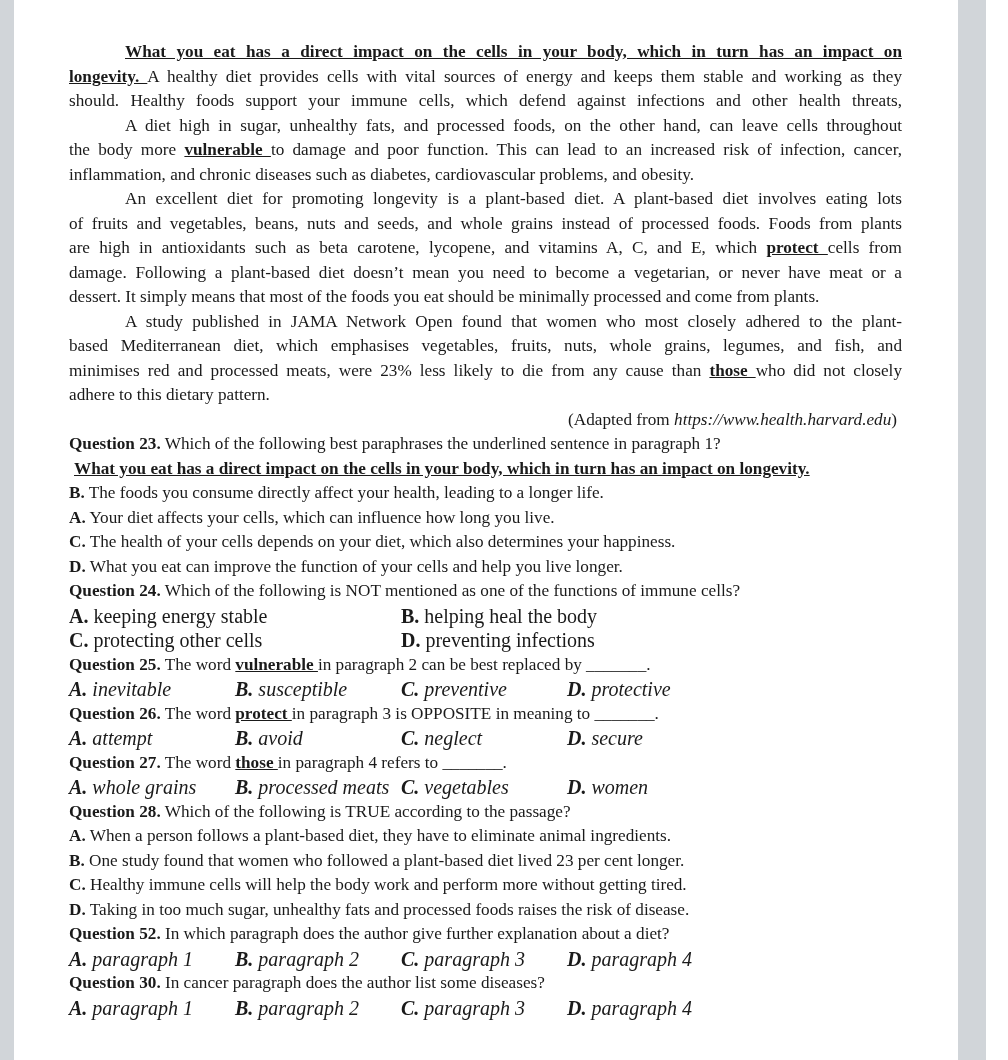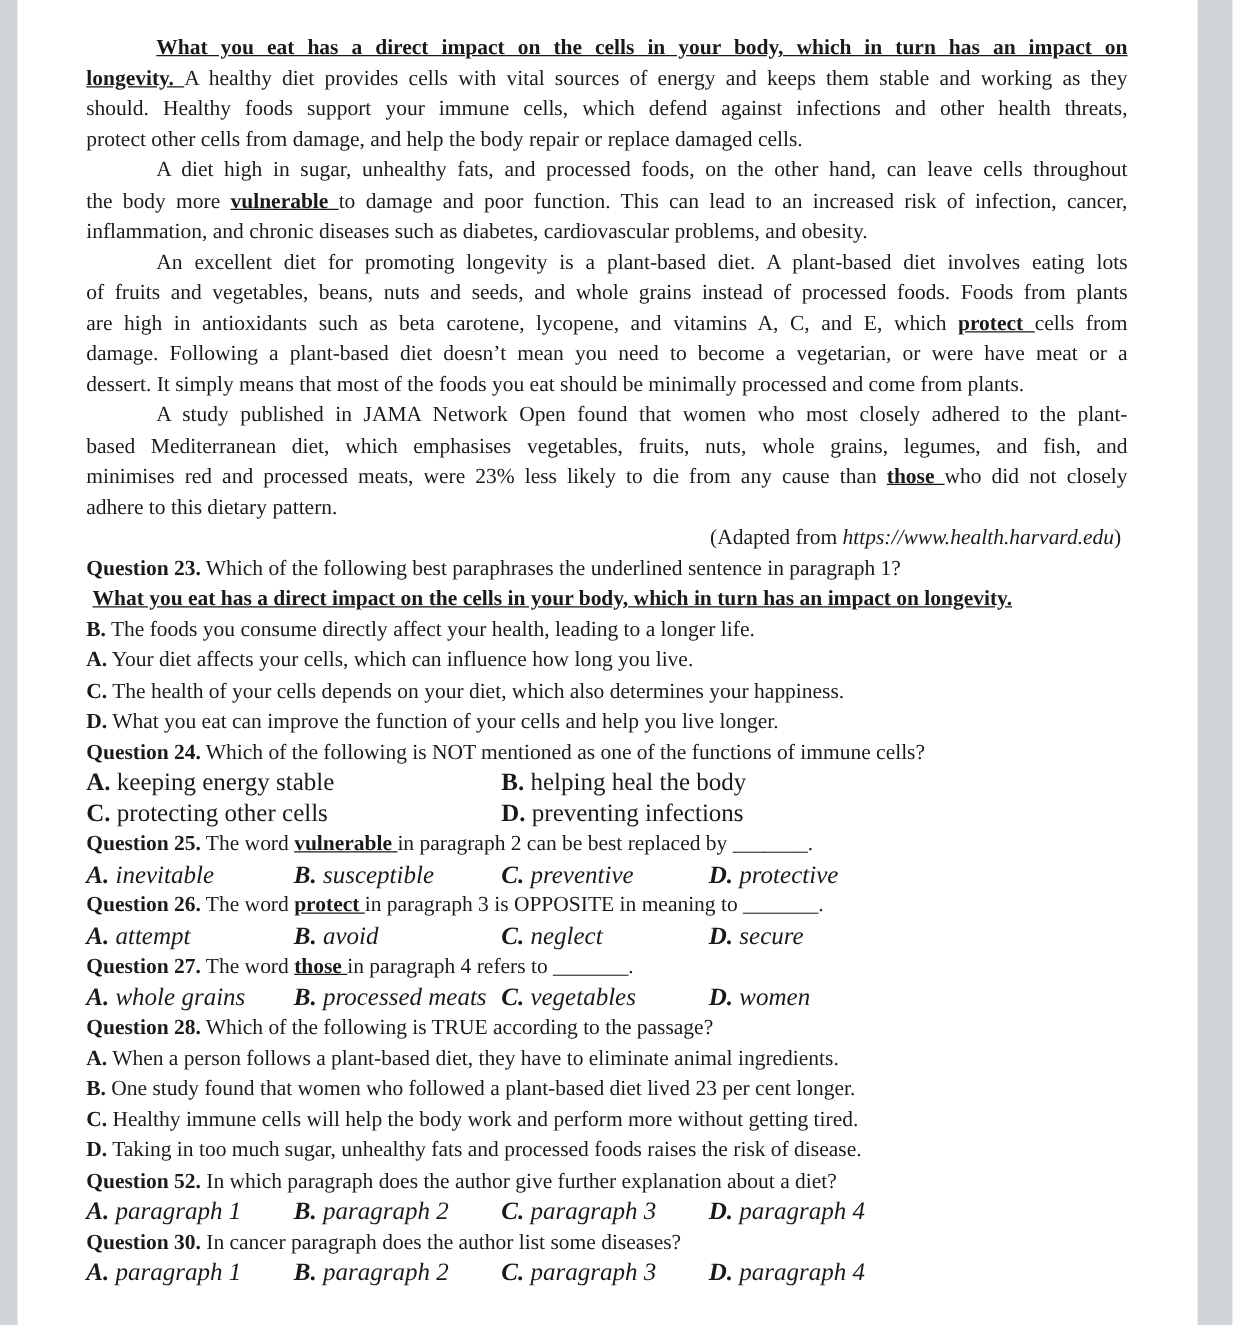--- a/index.html
+++ b/index.html
@@ -11,7 +11,7 @@
   }
   .gutter-left { position: absolute; left: 0; top: 0; width: 14px; height: 1060px; background: #d1d5d9; }
   .gutter-right { position: absolute; left: 958px; top: 0; width: 28px; height: 1060px; background: #d1d5d9; }
-  .page { position: absolute; left: 69px; top: 26px; width: 833px; }
+  .page { position: absolute; left: 69px; top: 40px; width: 833px; }
   .line { font-size: 17.2px; line-height: 24.5px; white-space: nowrap; }
   .just { text-align: justify; text-align-last: justify; white-space: normal; }
   .ind { padding-left: 56px; }

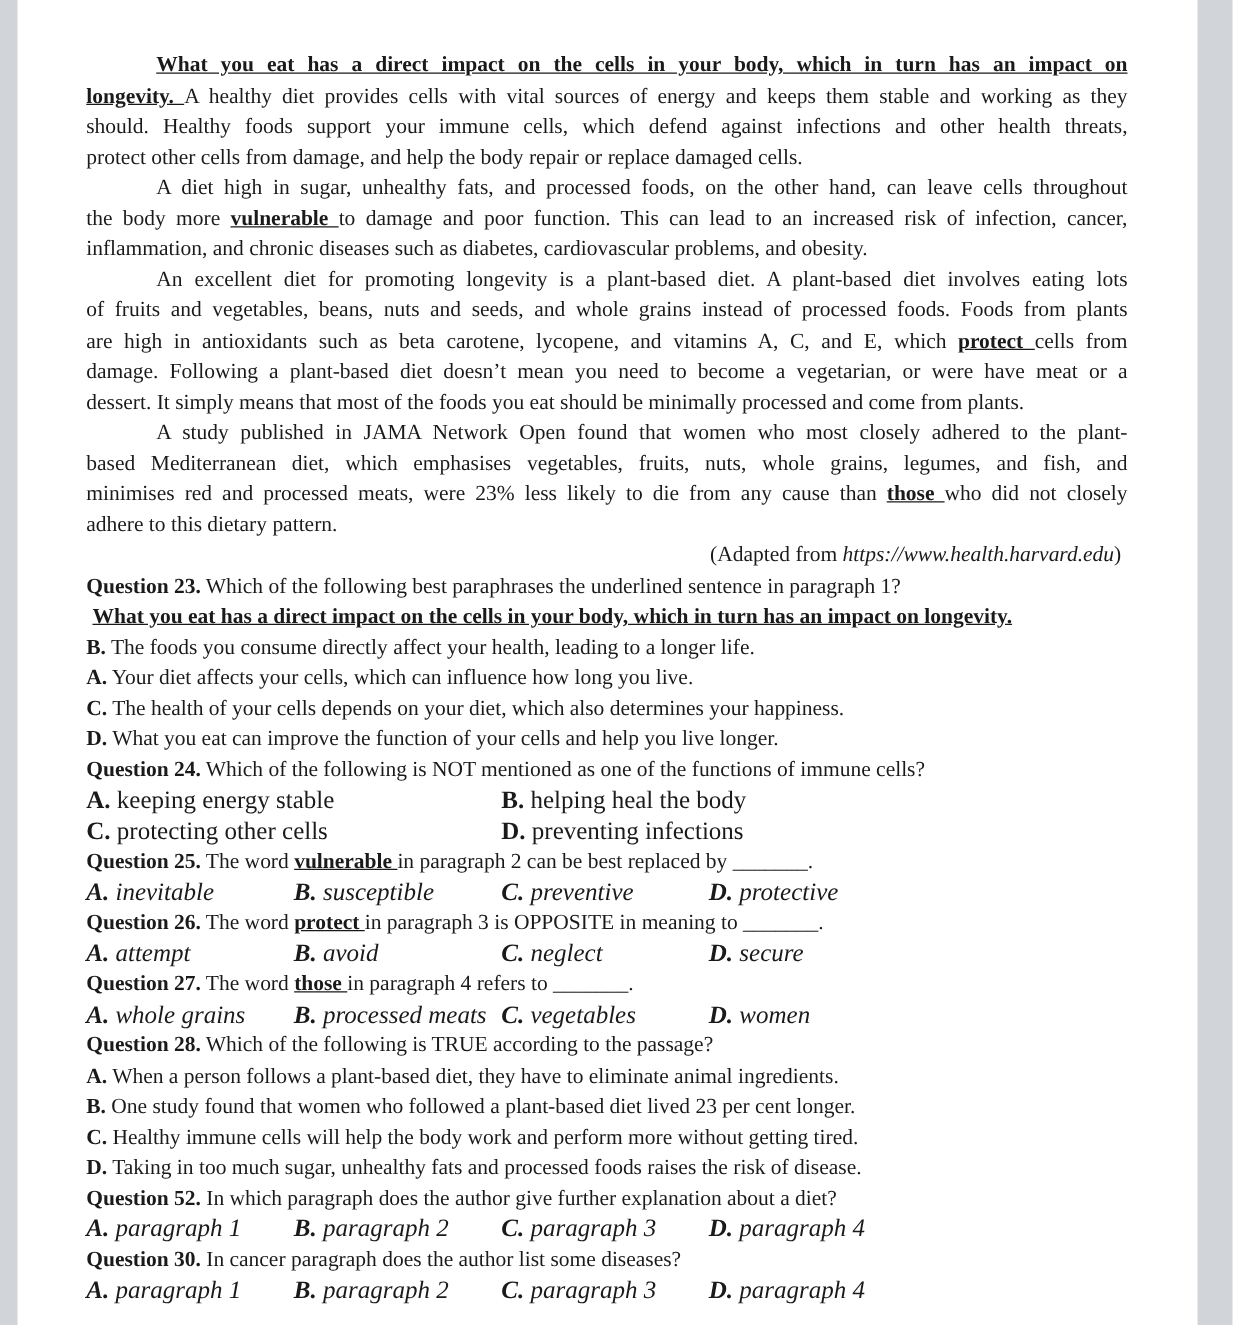--- a/index.html
+++ b/index.html
@@ -37,7 +37,6 @@
     <div class="line just ind"><b><u>What you eat has a direct impact on the cells in your body, which in turn has an impact on</u></b></div>
     <div class="line just"><b><u>longevity. </u></b><span>A healthy diet provides cells with vital sources of energy and keeps them stable and working  as they</span></div>
     <div class="line just">should. Healthy foods support your immune cells, which defend against infections and other health  threats,</div>
-    <div class="line">protect other cells from damage, and help the body repair or replace damaged cells.</div>
   </div>
 
   <div>

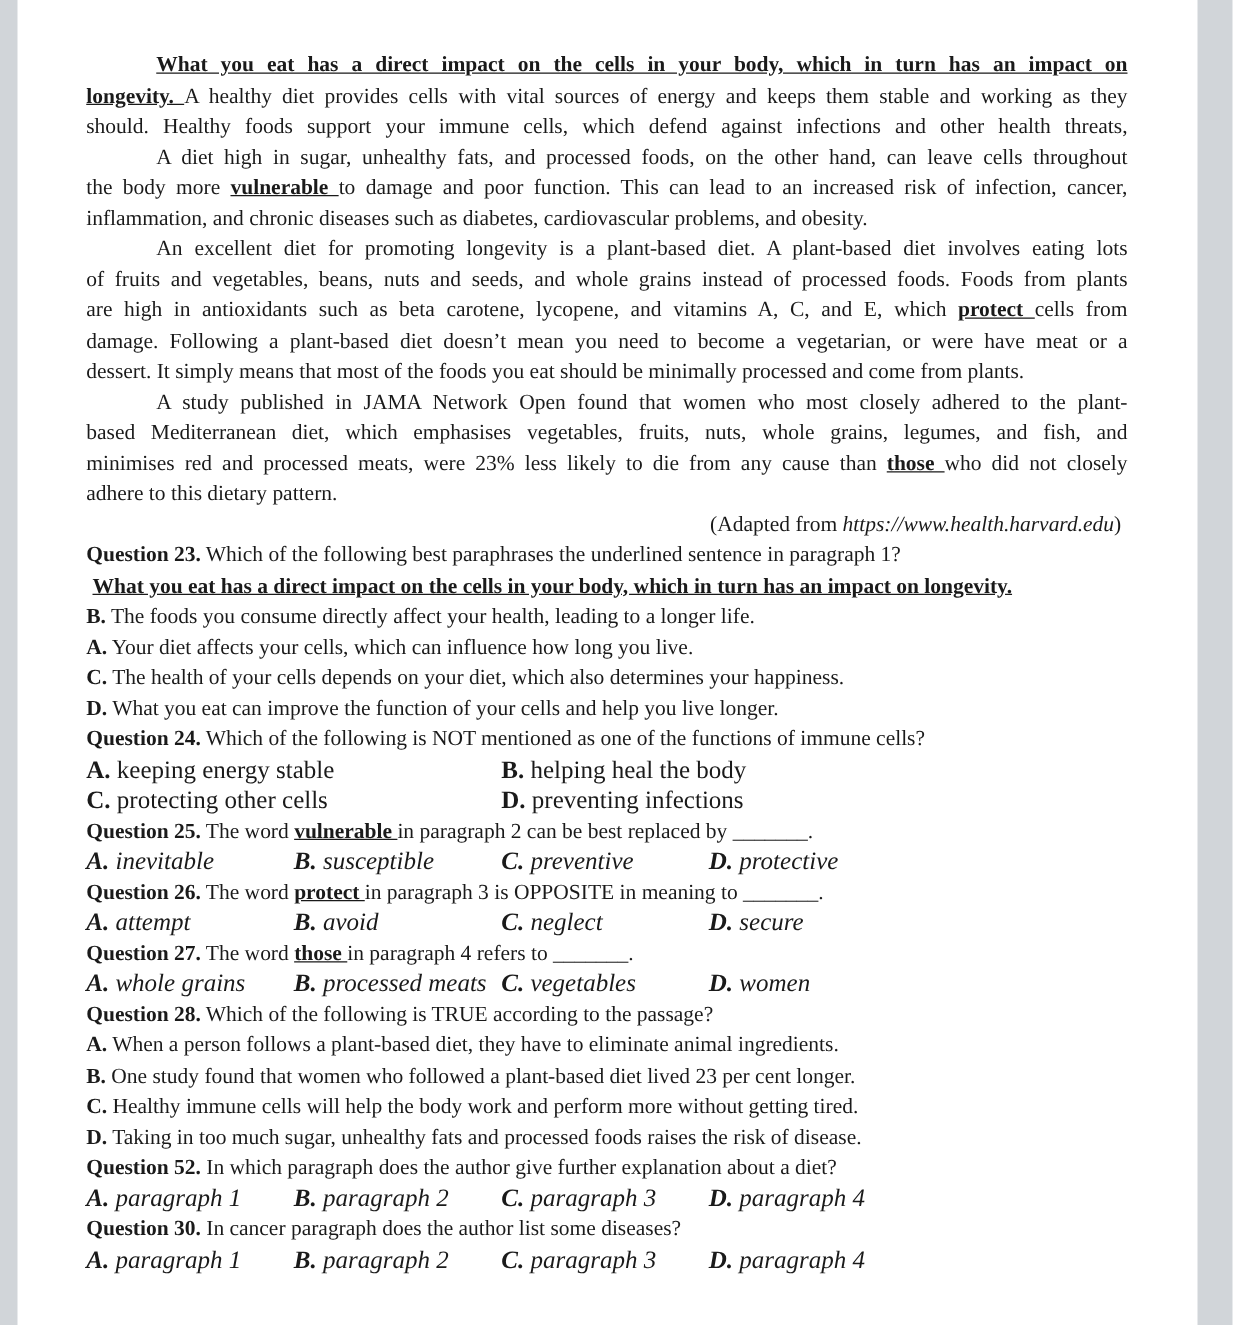--- a/index.html
+++ b/index.html
@@ -49,7 +49,7 @@
     <div class="line just ind">An excellent diet for promoting longevity is a plant-based diet. A plant-based diet involves eating  lots</div>
     <div class="line just">of fruits and vegetables, beans, nuts and seeds, and whole grains instead of processed foods. Foods  from plants</div>
     <div class="line just"><span>are high in antioxidants such as beta carotene, lycopene, and vitamins A, C, and E, which  </span><b><u>protect </u></b><span>cells from</span></div>
-    <div class="line just">damage. Following a plant-based diet doesn’t mean you need to become a vegetarian,  or were have meat or a</div>
+    <div class="line just">damage. Following a plant-based diet doesn’t mean you need to become a vegetarian,  or never have meat or a</div>
     <div class="line">dessert. It simply means that most of the foods you eat should be minimally  processed and come from plants.</div>
   </div>
 

